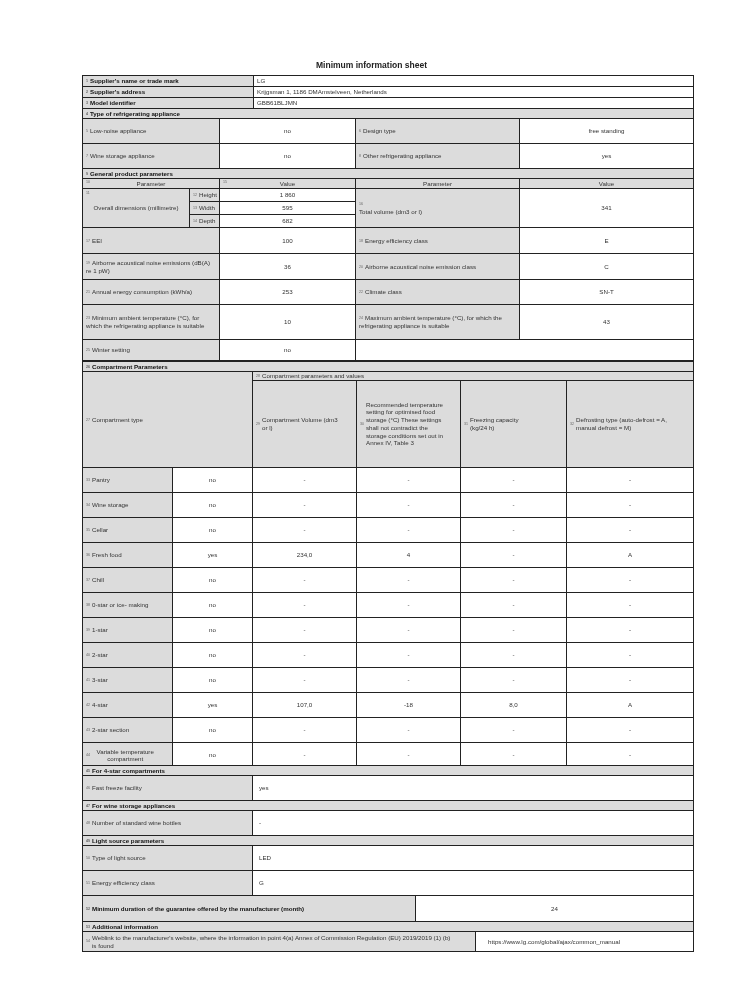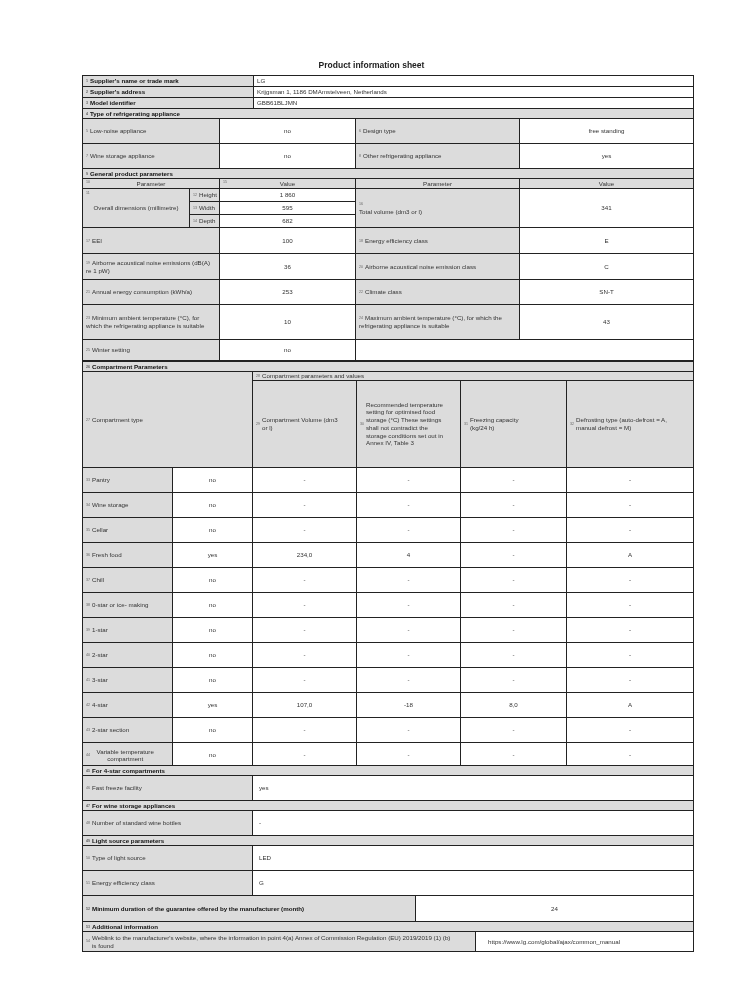--- a/index.html
+++ b/index.html
@@ -16,7 +16,7 @@
 </head>
 <body>
 
-<div class="title">Product information sheet</div>
+<div class="title">Minimum information sheet</div>
 
 <table class="sheet" style="top:75px;">
   <colgroup>

